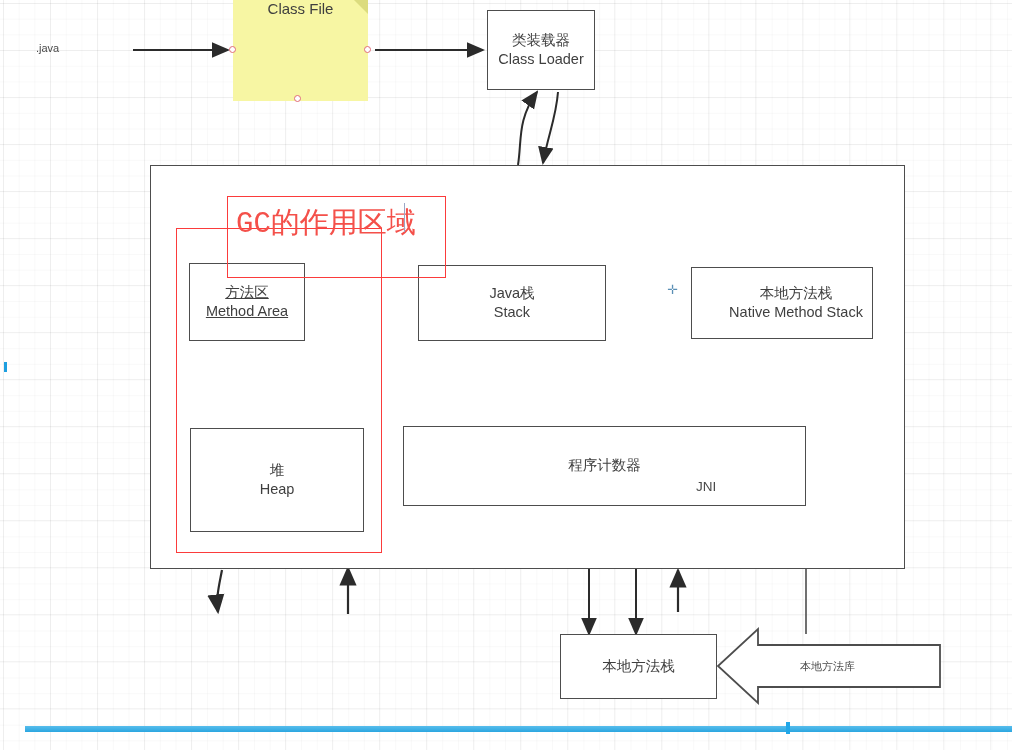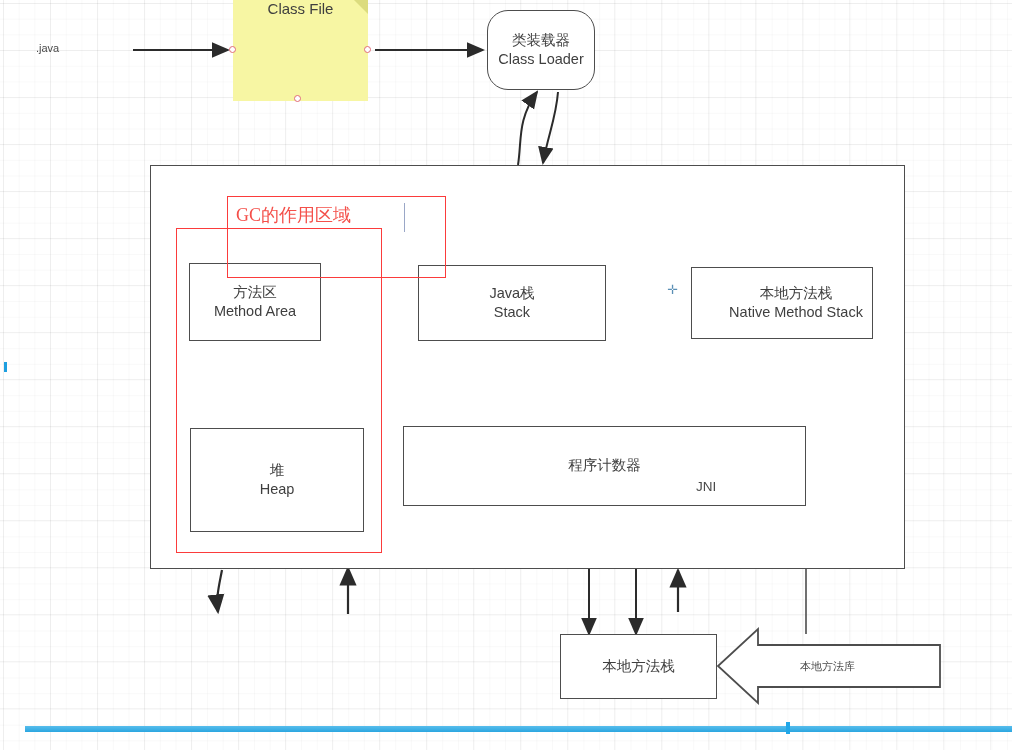--- a/index.html
+++ b/index.html
@@ -119,7 +119,7 @@
   <div class="handle" style="left:364px;top:46px;"></div>
   <div class="handle" style="left:294px;top:95px;"></div>
 
-  <div class="node" style="left:487px;top:10px;width:108px;height:80px;border-radius:21px;">
+  <div class="node" style="left:487px;top:10px;width:108px;height:80px;">
     <span>类装载器
 Class Loader</span>
   </div>

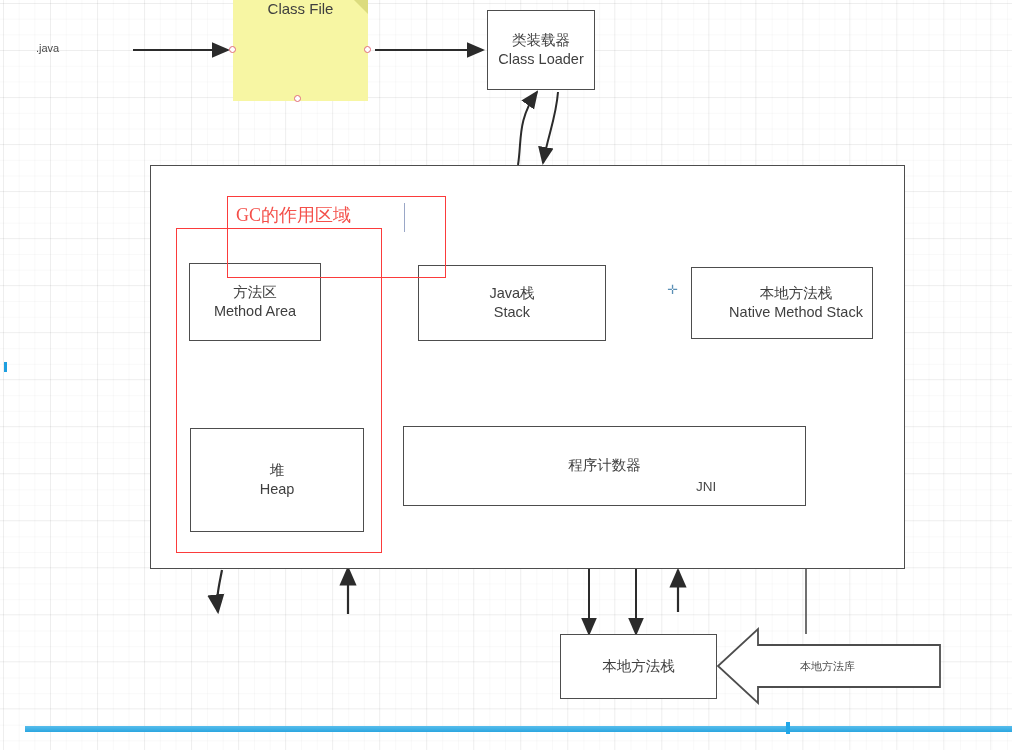--- a/index.html
+++ b/index.html
@@ -54,8 +54,8 @@
     border:1.8px solid #fb3b3b;background:transparent;
   }
   .gc-text{
-    position:absolute;color:#f4504a;font-size:18px;white-space:nowrap;
-    font-family:Liberation Serif, serif;
+    position:absolute;color:#f4504a;font-size:29px;white-space:nowrap;
+    font-family:Liberation Mono, monospace;
   }
   .caret{
     position:absolute;width:1.4px;background:#9aa7c7;

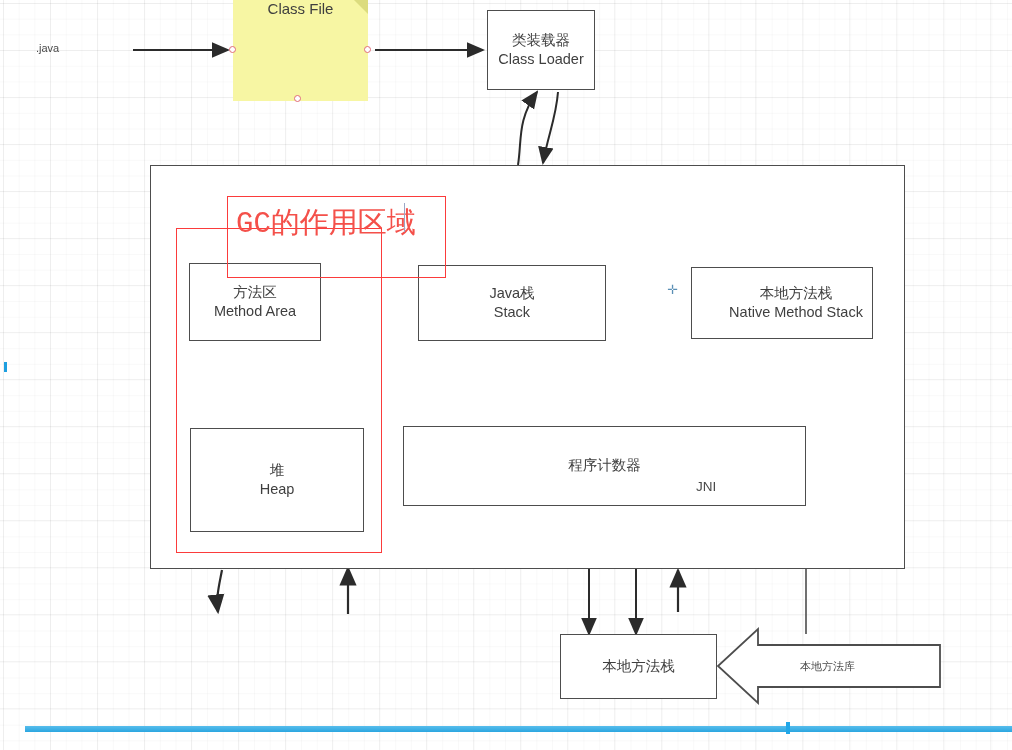--- a/index.html
+++ b/index.html
@@ -126,7 +126,7 @@
 
   <div class="node" style="left:150px;top:165px;width:755px;height:404px;justify-content:flex-start;align-items:flex-start;"></div>
 
-  <div class="node" style="left:189px;top:263px;width:132px;height:78px;">
+  <div class="node" style="left:189px;top:263px;width:116px;height:78px;text-decoration:underline;">
     <span>方法区
 Method Area</span>
   </div>

